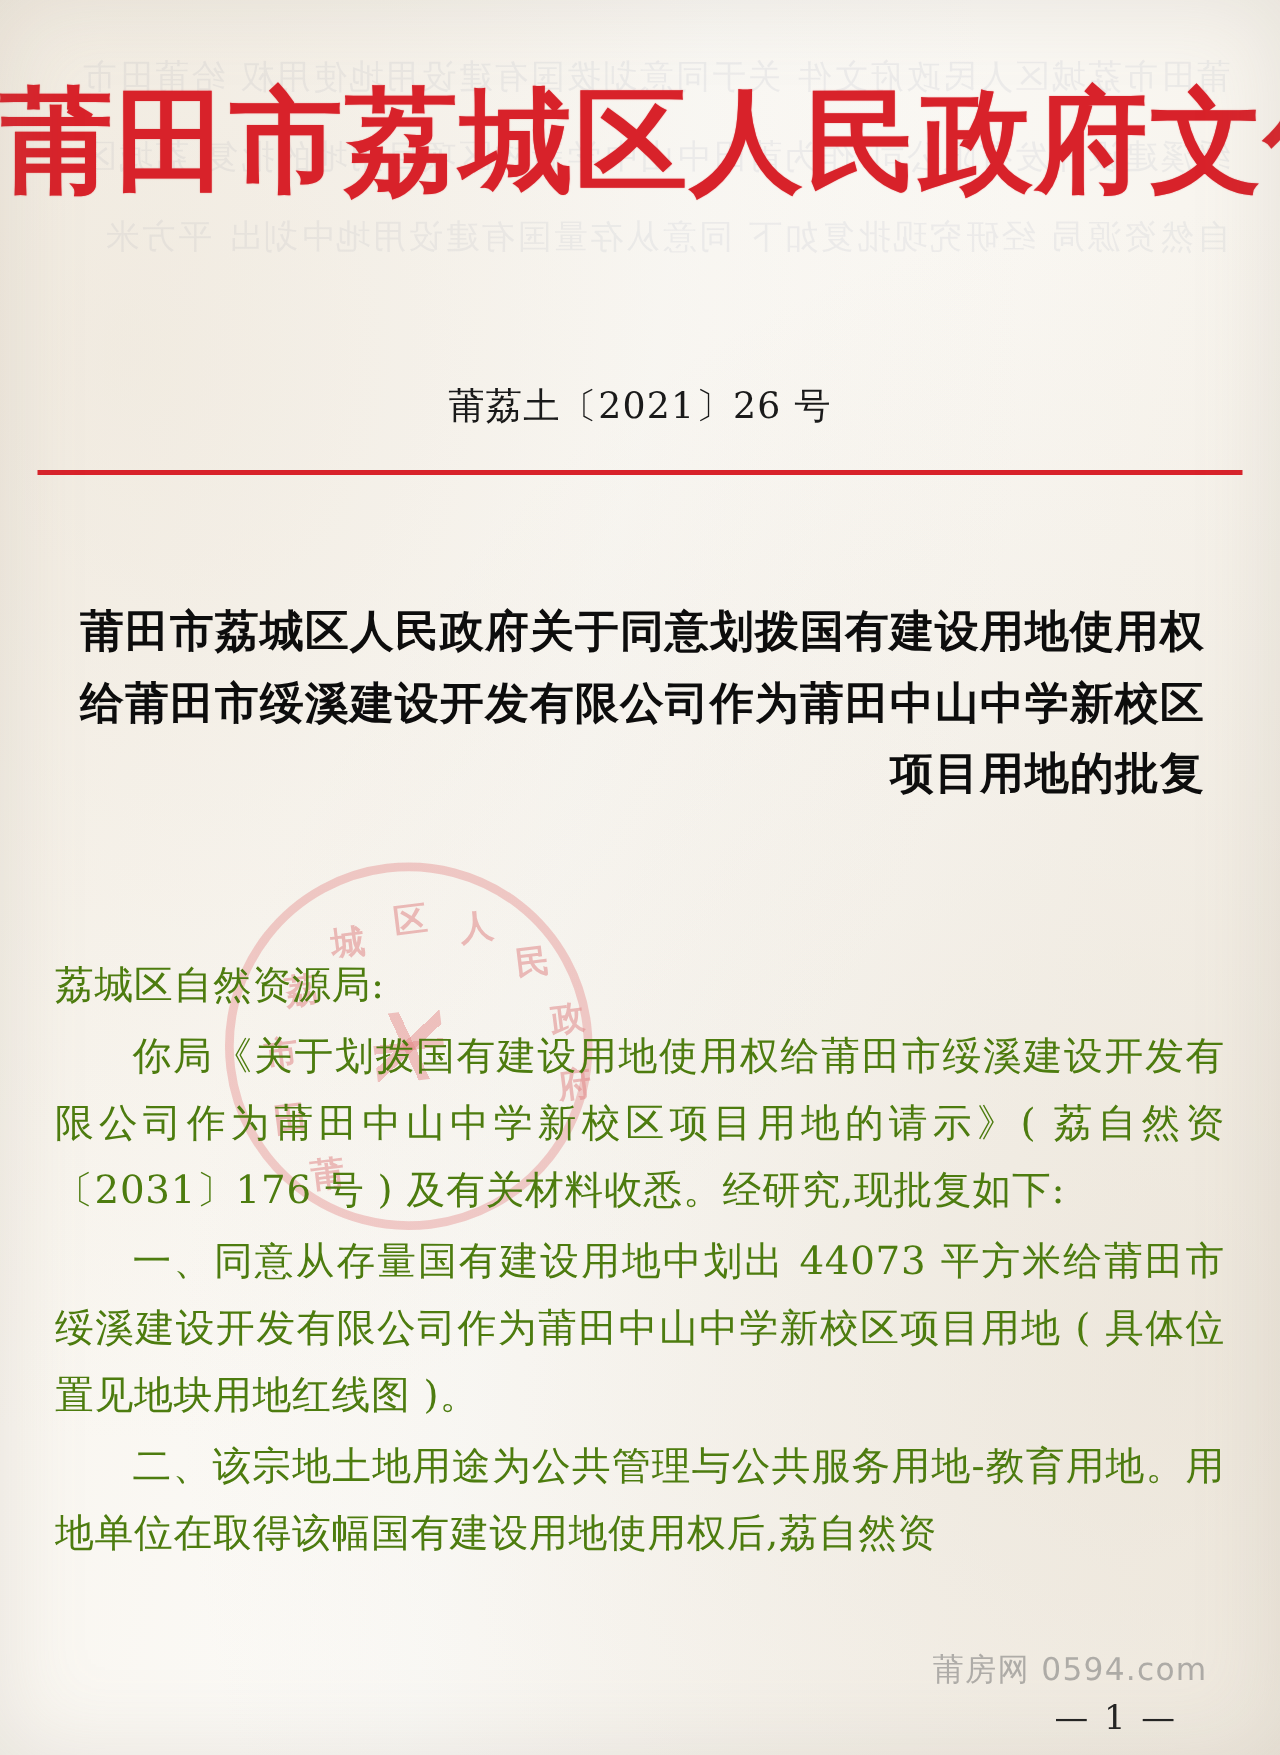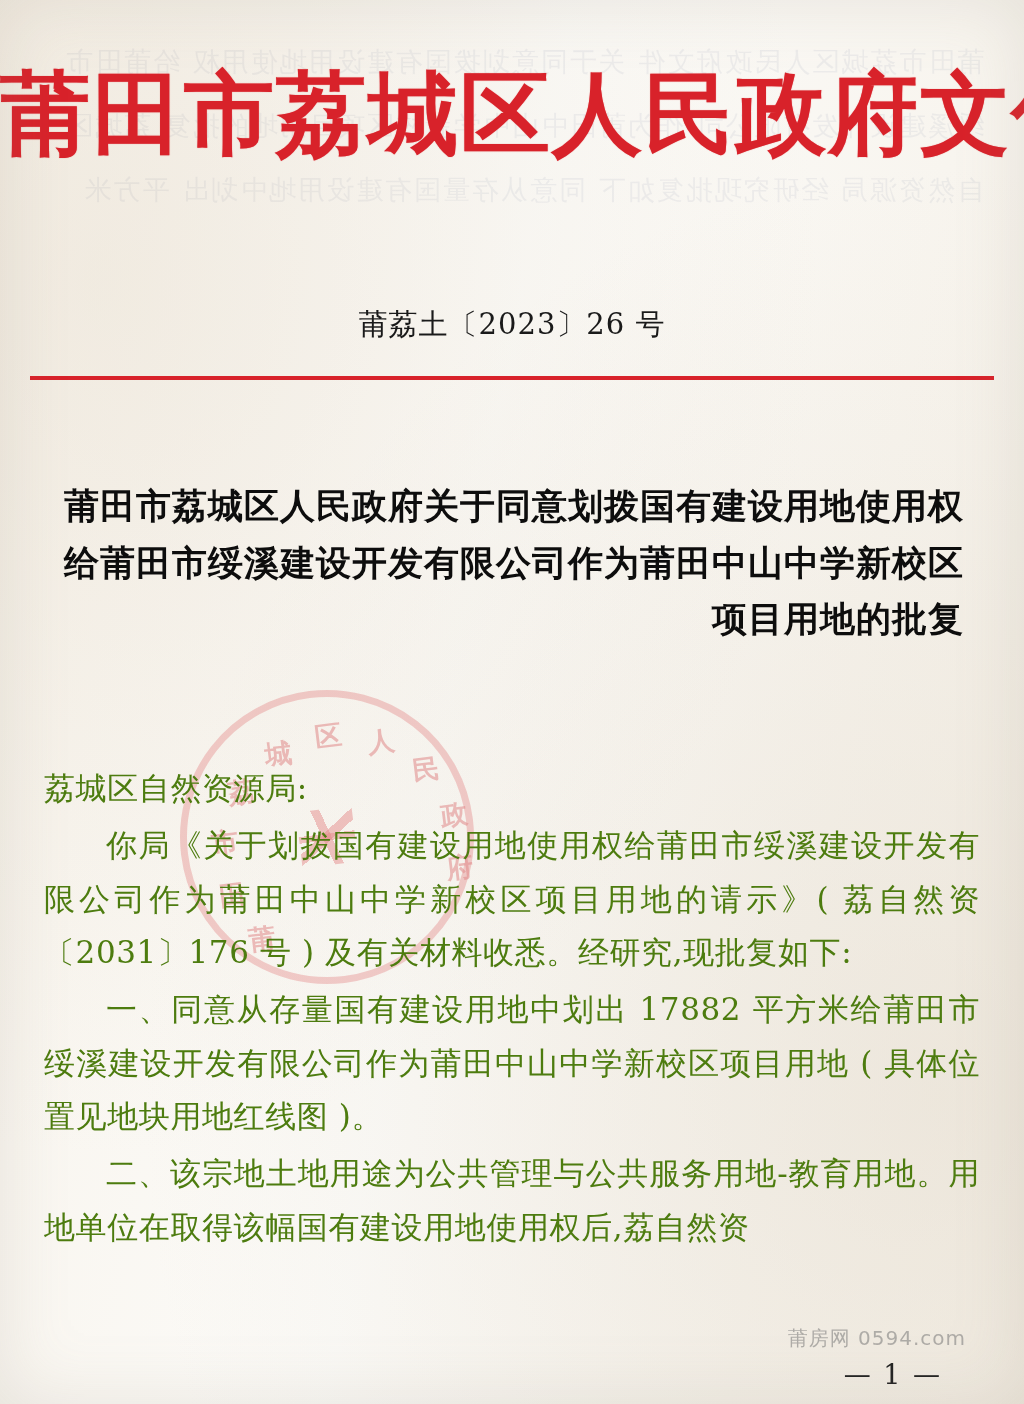--- a/index.html
+++ b/index.html
@@ -190,7 +190,7 @@
 
   <div class="masthead">莆田市荔城区人民政府文件</div>
 
-  <div class="doc-number">莆荔土〔2023〕26 号</div>
+  <div class="doc-number">莆荔土〔2021〕26 号</div>
 
   <div class="red-rule"></div>
 

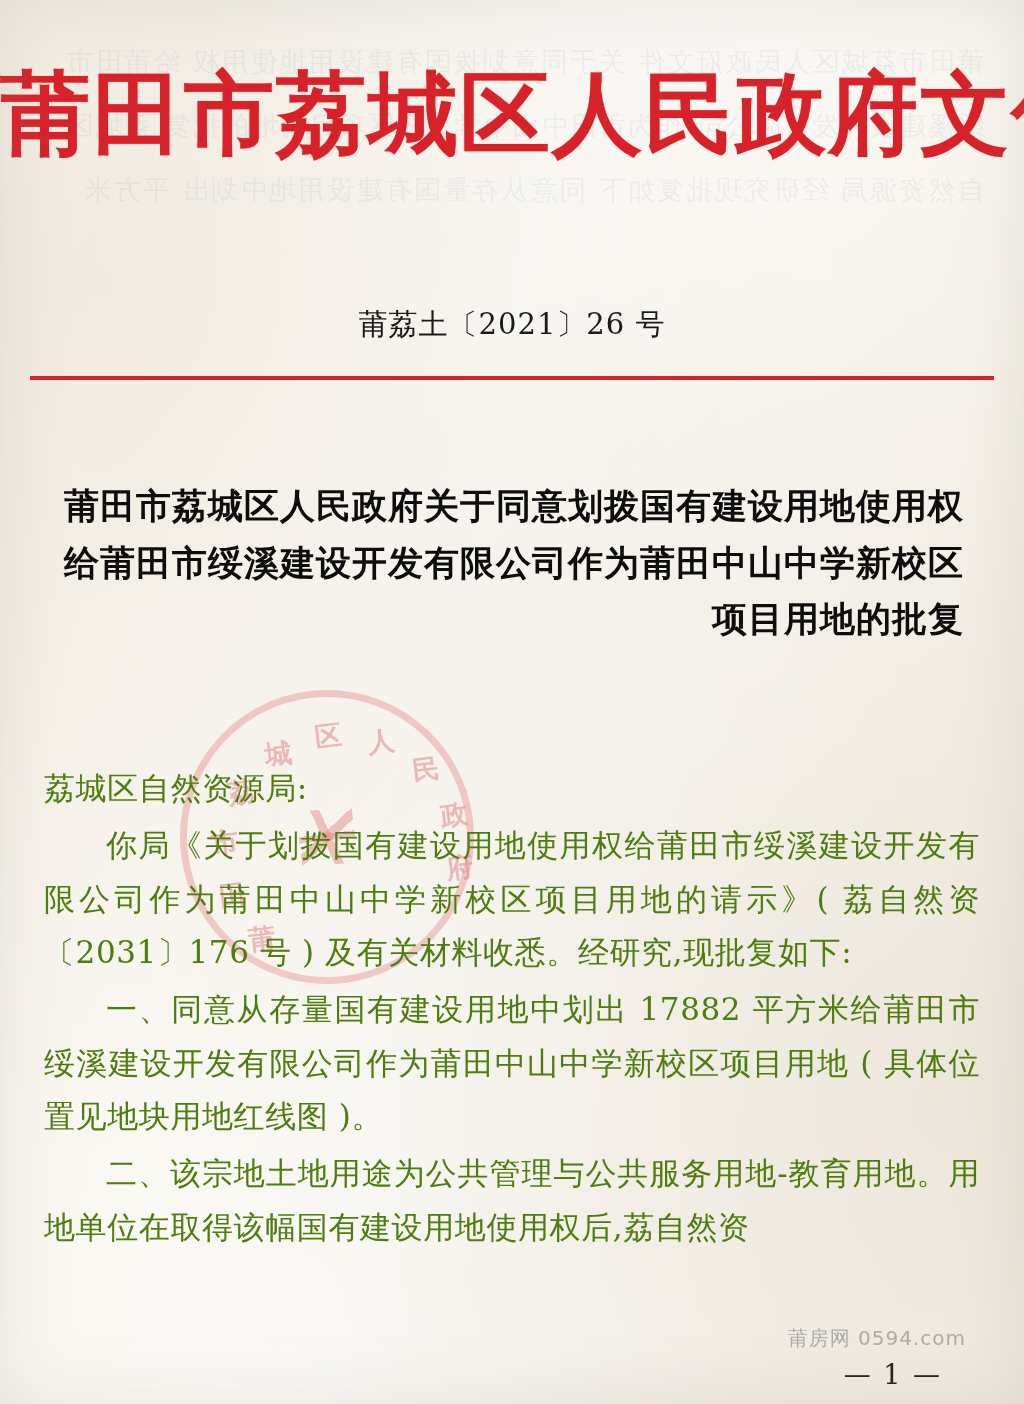--- a/index.html
+++ b/index.html
@@ -214,7 +214,7 @@
   <div class="body-block">
     <p>荔城区自然资源局:</p>
     <p class="indent">你局《关于划拨国有建设用地使用权给莆田市绥溪建设开发有限公司作为莆田中山中学新校区项目用地的请示》( 荔自然资〔2031〕176 号 ) 及有关材料收悉。经研究,现批复如下:</p>
-    <p class="indent">一、同意从存量国有建设用地中划出 17882 平方米给莆田市绥溪建设开发有限公司作为莆田中山中学新校区项目用地 ( 具体位置见地块用地红线图 )。</p>
+    <p class="indent">一、同意从存量国有建设用地中划出 44073 平方米给莆田市绥溪建设开发有限公司作为莆田中山中学新校区项目用地 ( 具体位置见地块用地红线图 )。</p>
     <p class="indent">二、该宗地土地用途为公共管理与公共服务用地-教育用地。用地单位在取得该幅国有建设用地使用权后,荔自然资</p>
   </div>
 

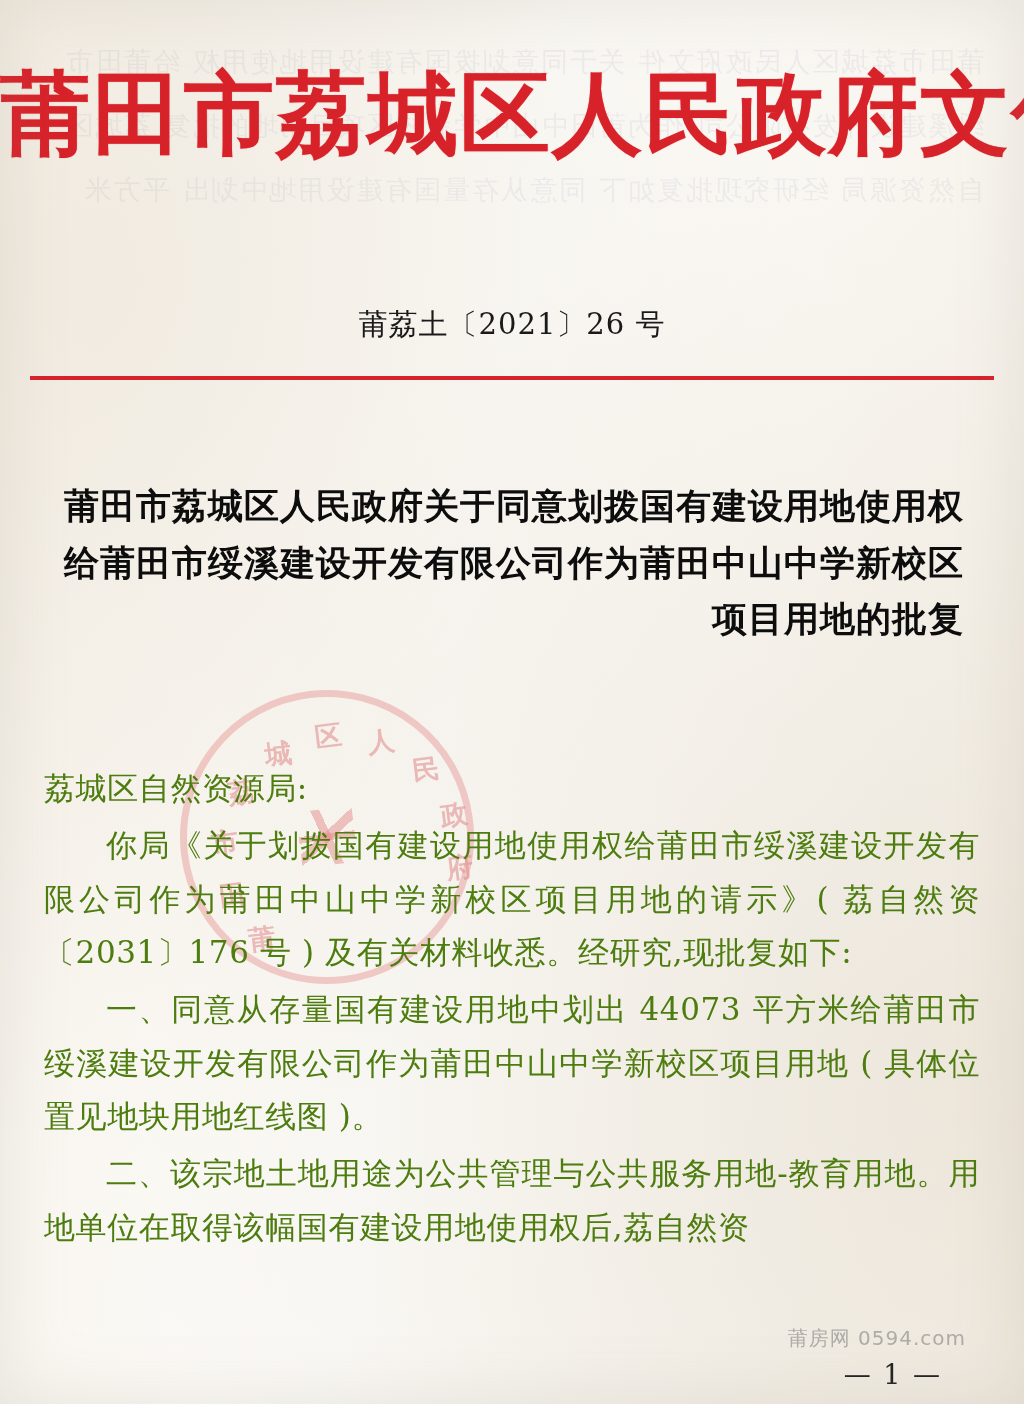--- a/index.html
+++ b/index.html
@@ -164,7 +164,7 @@
     position: absolute;
     right: 58px;
     bottom: 52px;
-    font-size: 20px;
+    font-size: 25px;
     color: rgba(120,120,120,0.55);
     font-family: "DejaVu Sans", "Liberation Sans", sans-serif;
     letter-spacing: 1px;

